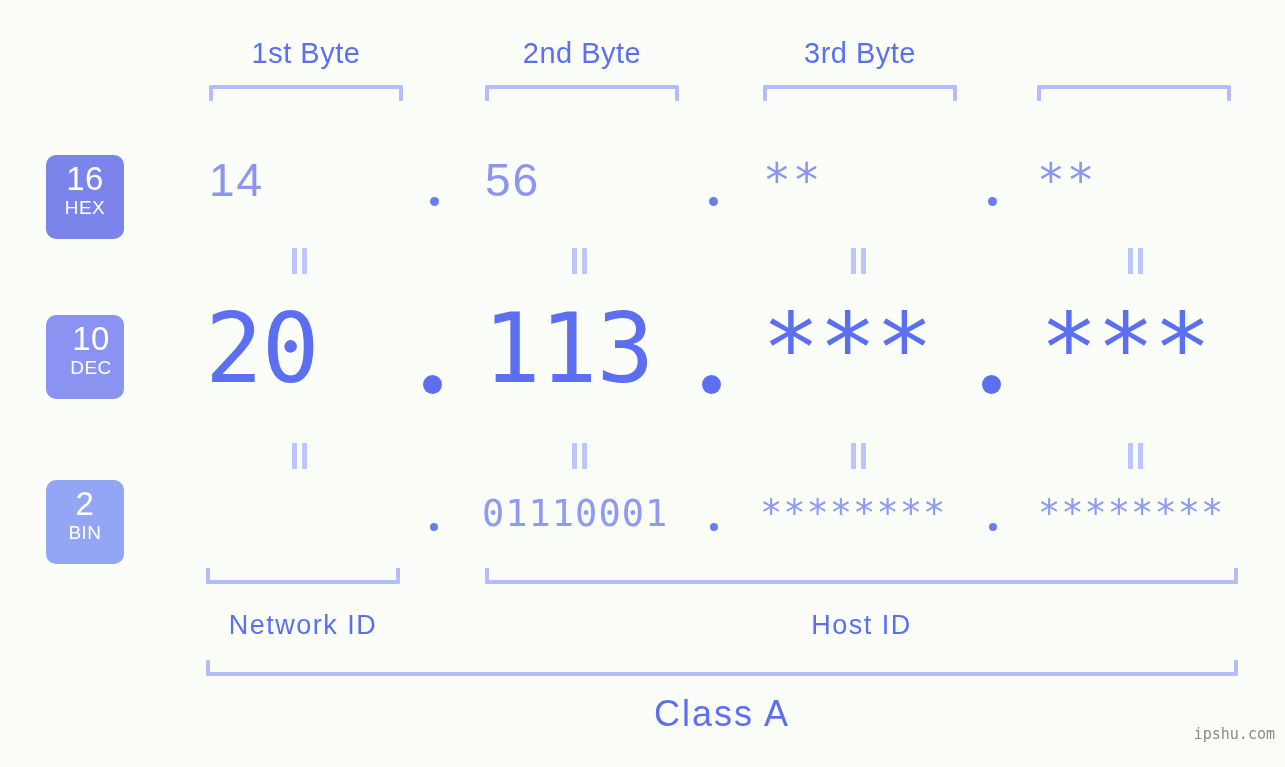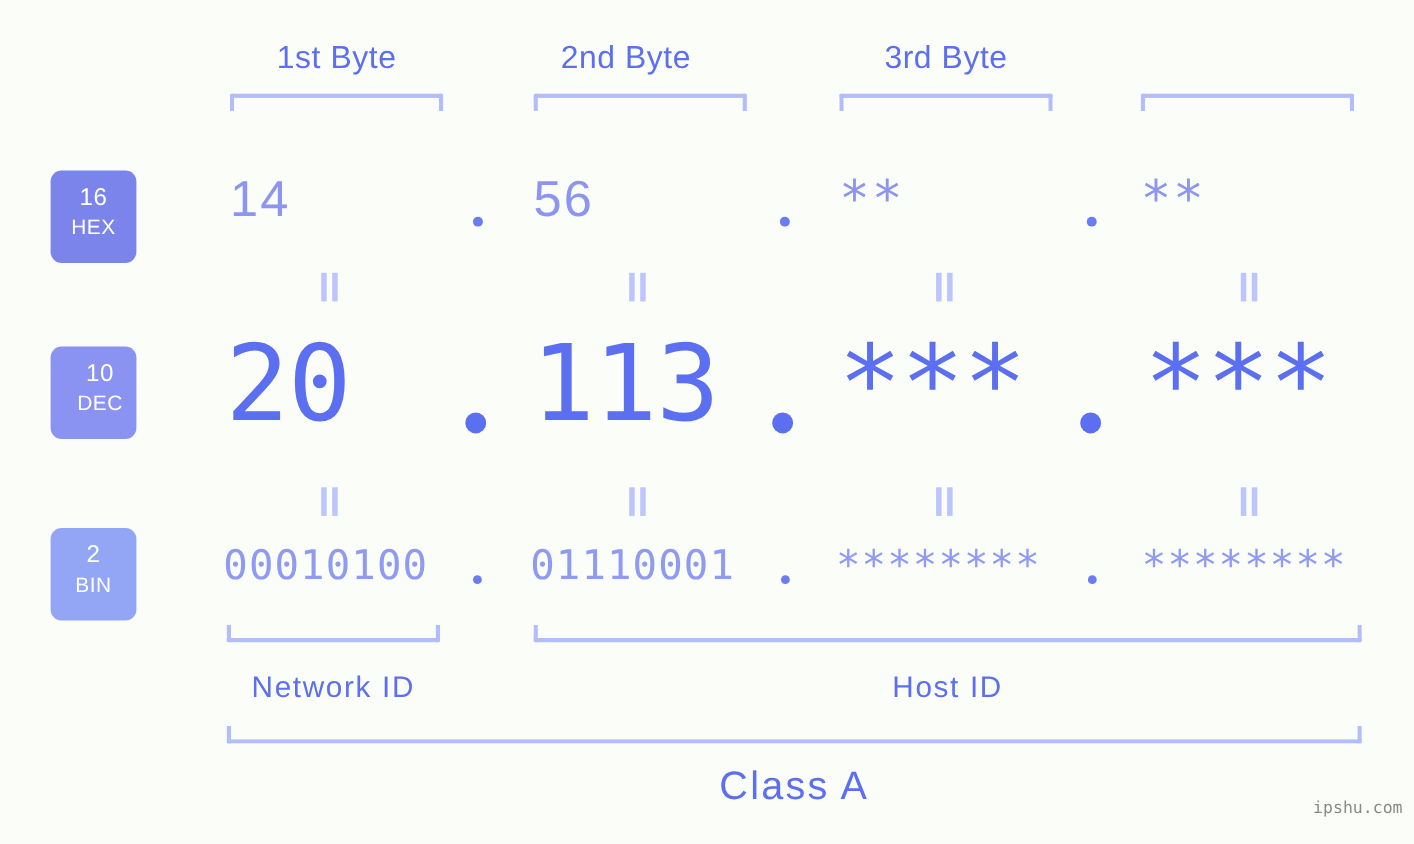--- a/index.html
+++ b/index.html
@@ -190,7 +190,7 @@
 <div id="stage">
 
   <div class="byte-label" style="left:209px; width:194px;">1st Byte</div>
-  <div class="byte-label" style="left:472px; width:194px;text-align:center;">2nd Byte</div>
+  <div class="byte-label" style="left:485px; width:194px;text-align:center;">2nd Byte</div>
   <div class="byte-label" style="left:763px; width:194px;">3rd Byte</div>
 
   <div class="bracket-down" style="left:209px; top:85px; width:194px;"></div>

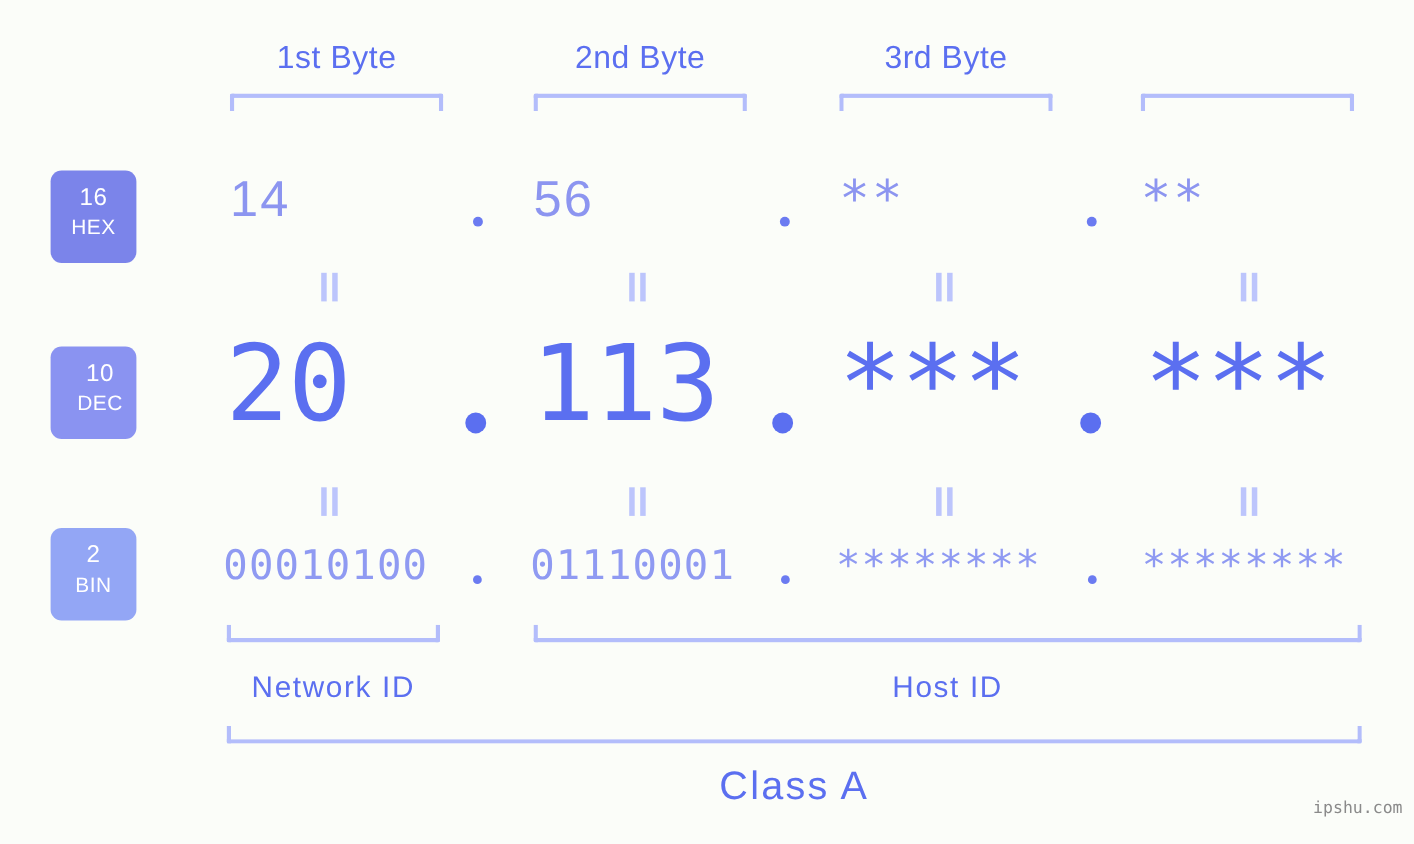--- a/index.html
+++ b/index.html
@@ -68,7 +68,7 @@
   }
   .badge .num {
     display: block;
-    font-size: 22px;
+    font-size: 33px;
     line-height: 36px;
     font-weight: 400;
     letter-spacing: 0.5px;

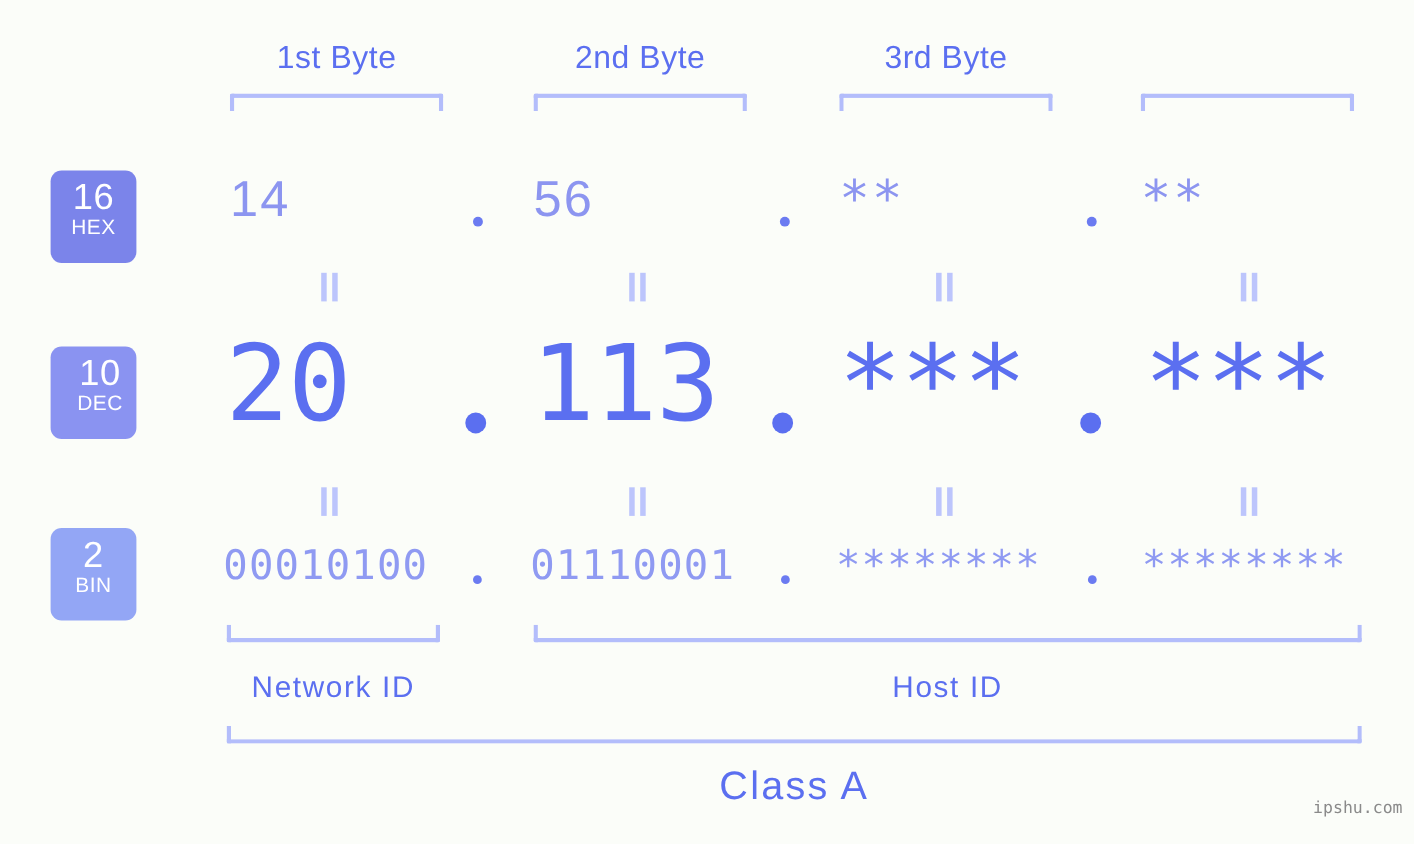--- a/index.html
+++ b/index.html
@@ -263,7 +263,6 @@
       <i></i>
     </div>
 
-  <div class="val bin-val" style="left:203px; width:200px;">00010100</div>
   <div class="val bin-val" style="left:482px; width:200px;">01110001</div>
   <div class="val bin-val" style="left:760px; width:200px;">********</div>
   <div class="val bin-val" style="left:1038px; width:200px;">********</div>

